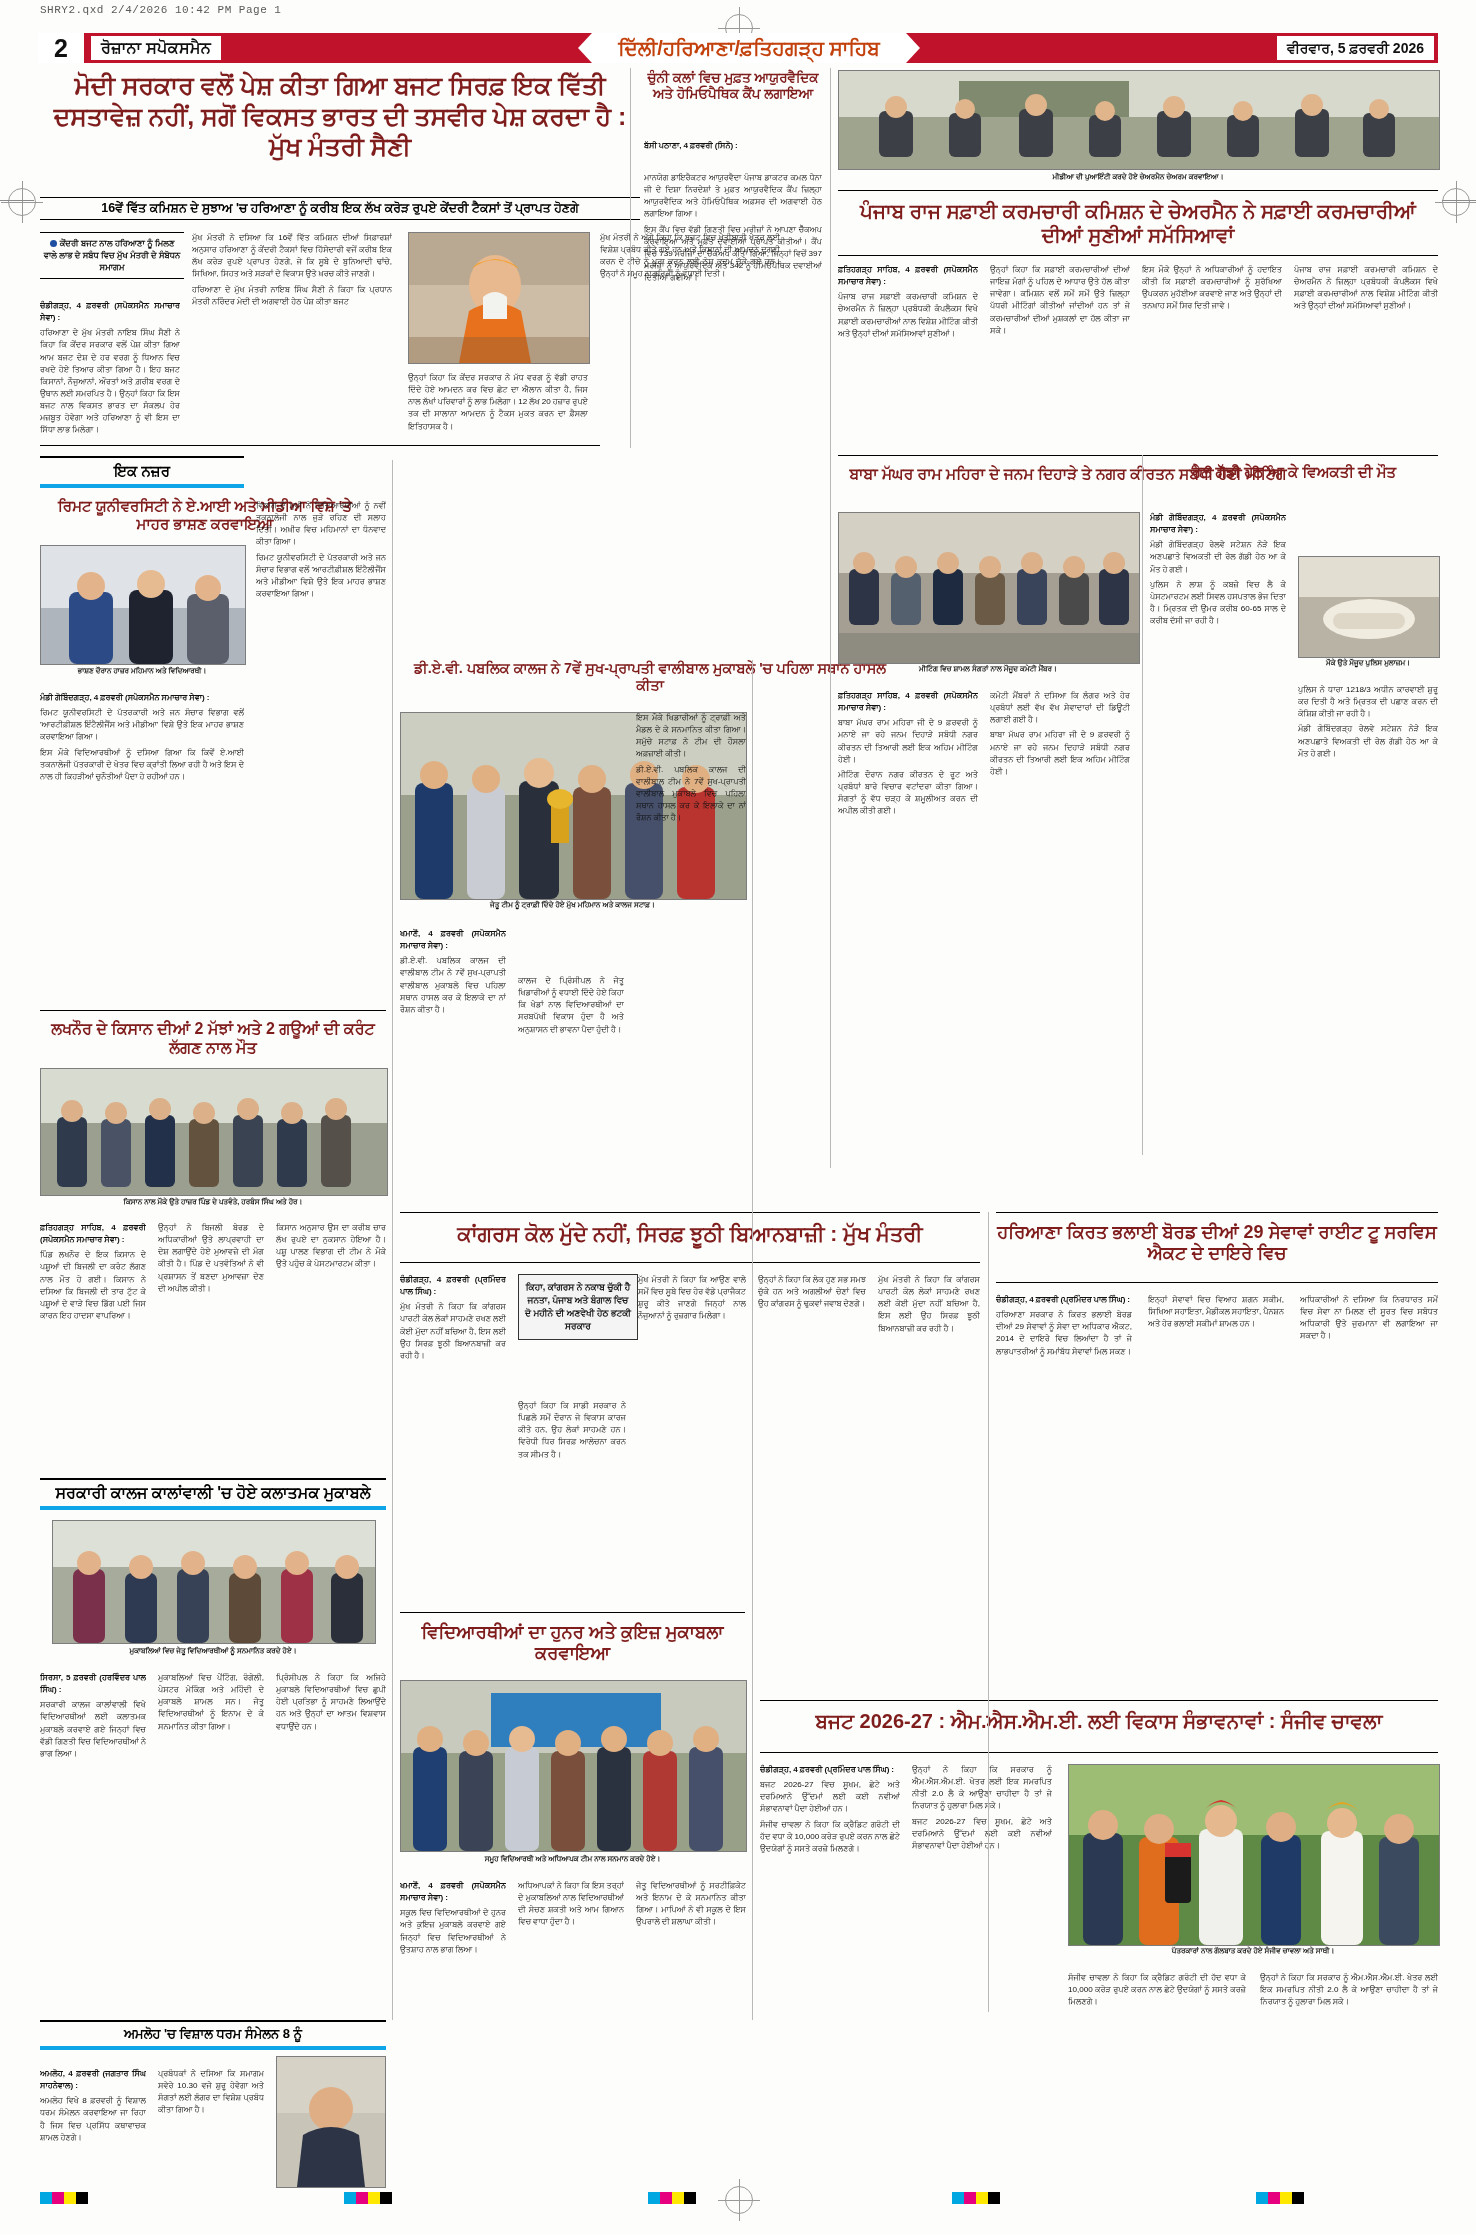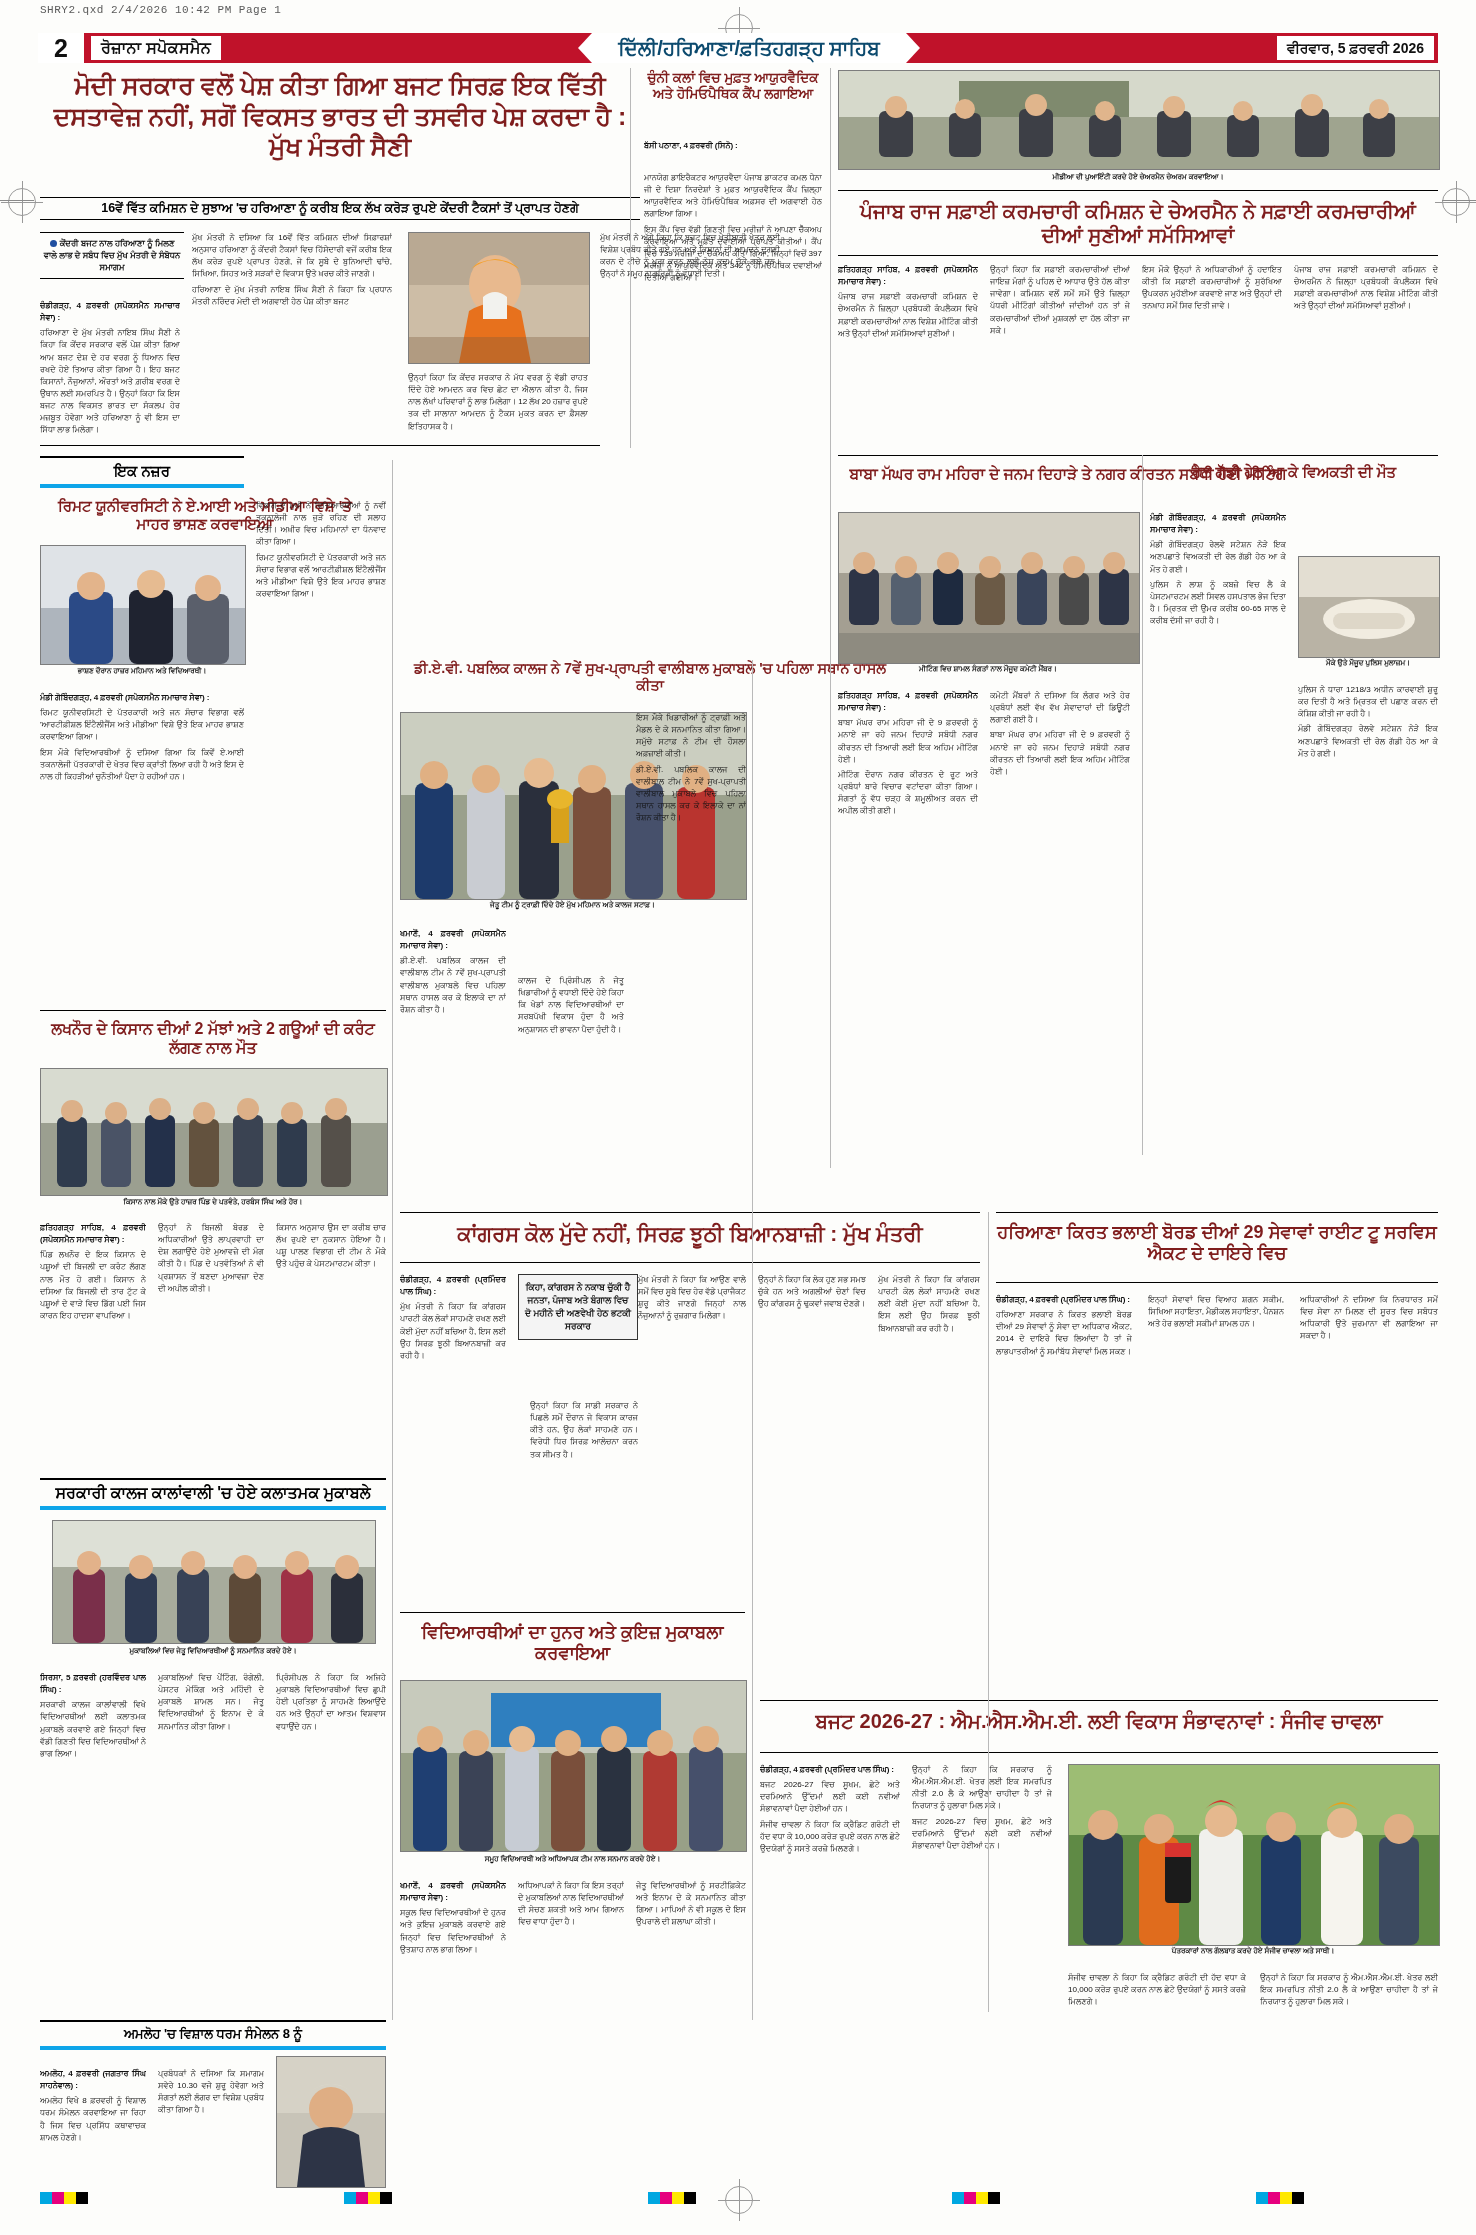--- a/index.html
+++ b/index.html
@@ -47,7 +47,7 @@
     flex:1;display:flex;align-items:center;justify-content:center;position:relative;
   }
   .mh-centerband{
-    background:#ffffff;color:#0c4a6e;height:100%;display:flex;align-items:center;
+    background:#ffffff;color:#c2410c;height:100%;display:flex;align-items:center;
     padding:0 26px;font-size:20px;font-weight:bold;position:relative;
   }
   .mh-centerband:before,.mh-centerband:after{

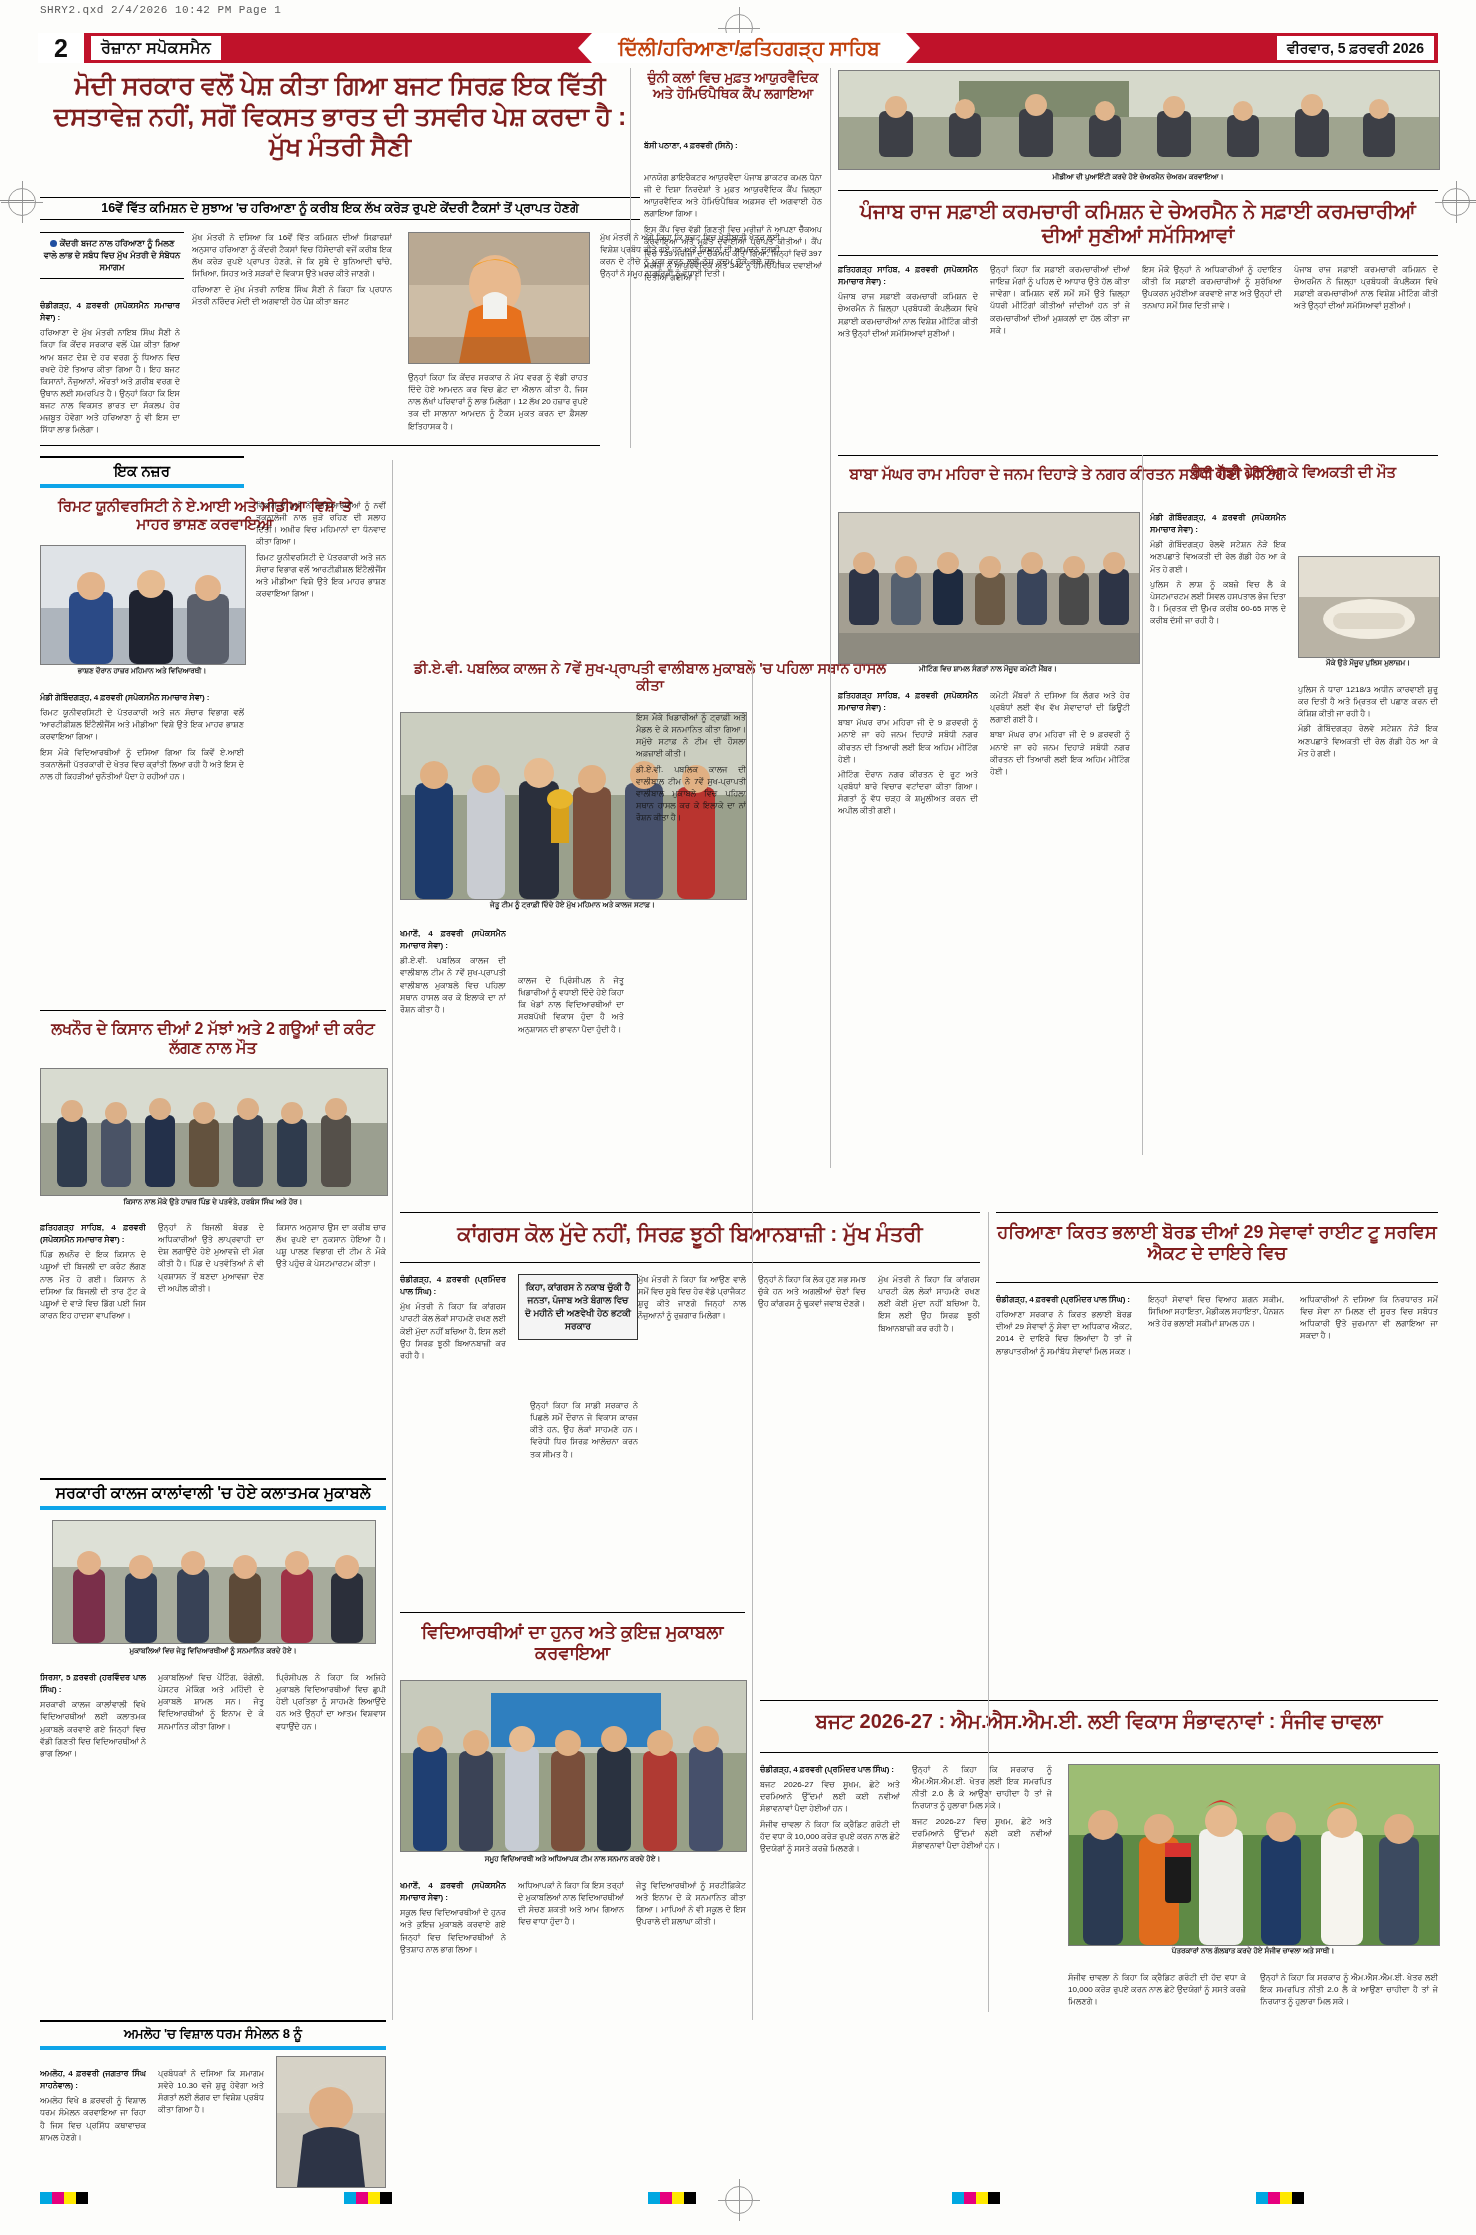--- a/index.html
+++ b/index.html
@@ -413,7 +413,7 @@
     <p>ਮੁੱਖ ਮੰਤਰੀ ਨੇ ਕਿਹਾ ਕਿ ਕਾਂਗਰਸ ਪਾਰਟੀ ਕੋਲ ਲੋਕਾਂ ਸਾਹਮਣੇ ਰਖਣ ਲਈ ਕੋਈ ਮੁੱਦਾ ਨਹੀਂ ਬਚਿਆ ਹੈ, ਇਸ ਲਈ ਉਹ ਸਿਰਫ਼ ਝੂਠੀ ਬਿਆਨਬਾਜ਼ੀ ਕਰ ਰਹੀ ਹੈ।</p>
   </div>
   <div class="pullquote" style="left:518px;top:1274px;width:108px;">ਕਿਹਾ, ਕਾਂਗਰਸ ਨੇ ਨਕਾਬ ਚੁੱਕੀ ਹੈ ਜਨਤਾ, ਪੰਜਾਬ ਅਤੇ ਬੰਗਾਲ ਵਿਚ ਦੋ ਮਹੀਨੇ ਦੀ ਅਣਵੇਖੀ ਹੇਠ ਭਟਕੀ ਸਰਕਾਰ</div>
-  <div class="body-col" style="left:518px;top:1400px;width:108px;height:204px;margin-left:12px;">
+  <div class="body-col" style="left:518px;top:1400px;width:108px;height:204px;">
     <p>ਉਨ੍ਹਾਂ ਕਿਹਾ ਕਿ ਸਾਡੀ ਸਰਕਾਰ ਨੇ ਪਿਛਲੇ ਸਮੇਂ ਦੌਰਾਨ ਜੋ ਵਿਕਾਸ ਕਾਰਜ ਕੀਤੇ ਹਨ, ਉਹ ਲੋਕਾਂ ਸਾਹਮਣੇ ਹਨ। ਵਿਰੋਧੀ ਧਿਰ ਸਿਰਫ਼ ਆਲੋਚਨਾ ਕਰਨ ਤਕ ਸੀਮਤ ਹੈ।</p>
   </div>
   <div class="body-col" style="left:638px;top:1274px;width:108px;height:330px;">

